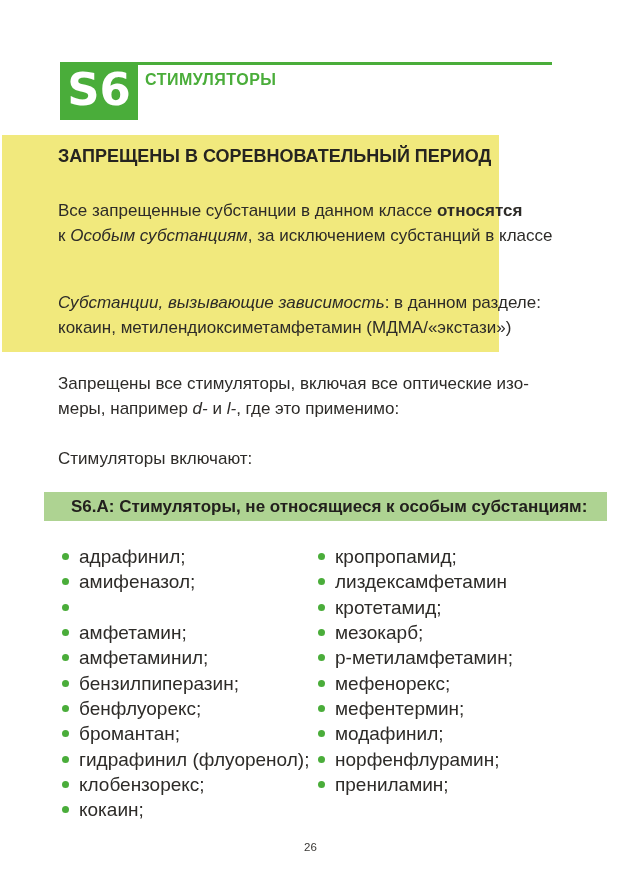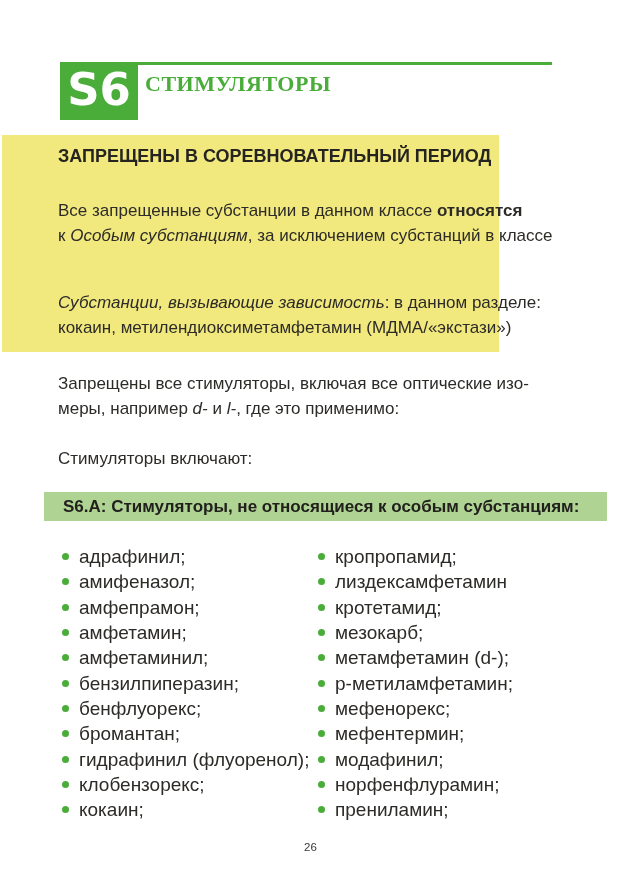--- a/index.html
+++ b/index.html
@@ -40,10 +40,9 @@
   .header-title {
     position: absolute; left: 145px; top: 71px;
     color: var(--accent-green);
-    font-weight: 700; font-size: 22px;
+    font-weight: 700; font-size: 16px;
     letter-spacing: 0.5px;
     white-space: nowrap;
-    font-family: Liberation Serif, serif;
   }
 
   

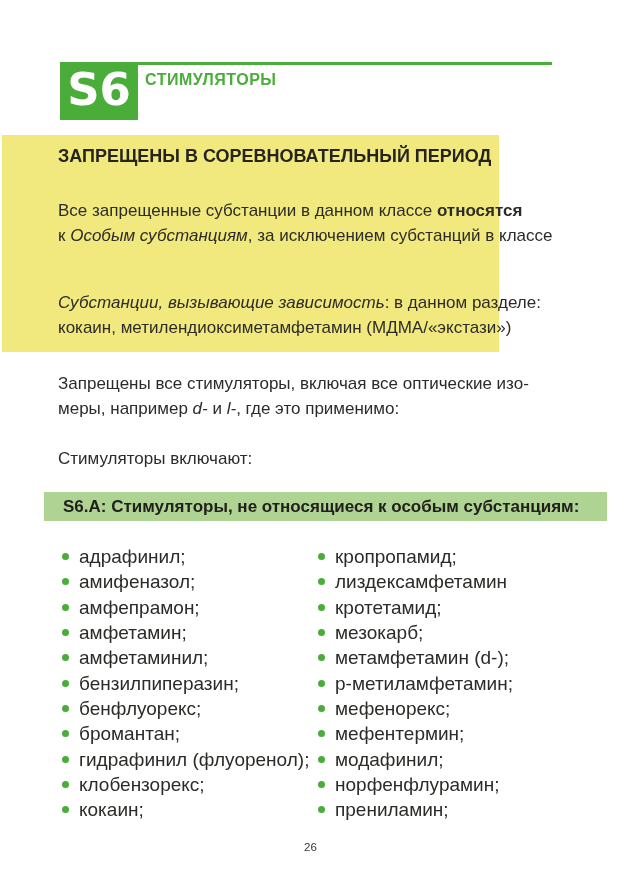--- a/index.html
+++ b/index.html
@@ -80,7 +80,7 @@
     background: var(--band-green);
     font-weight: 700; font-size: 17px;
     line-height: 29px;
-    padding-left: 19px;
+    padding-left: 27px;
     white-space: nowrap;
     color: #22201d;
   }

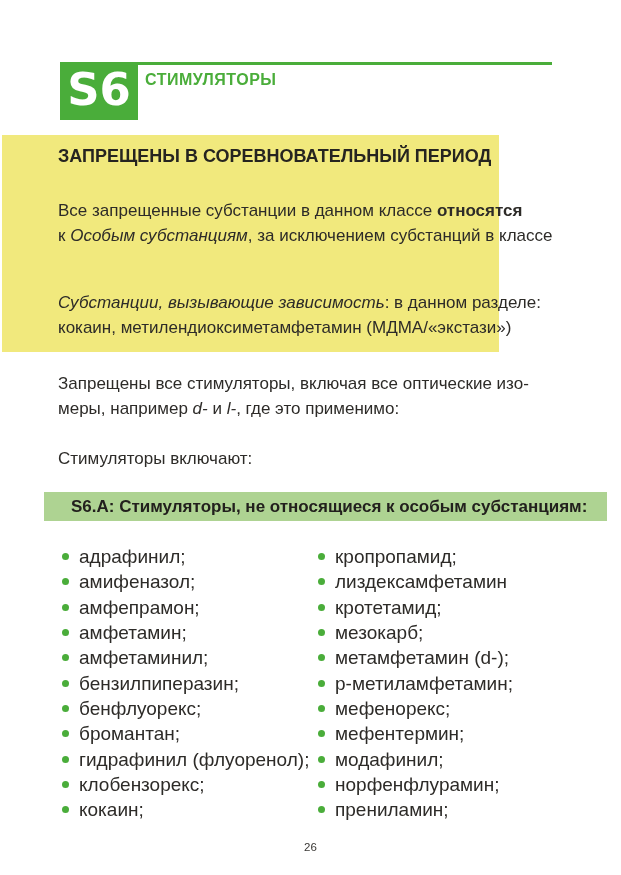--- a/index.html
+++ b/index.html
@@ -159,7 +159,6 @@
       </li>
         <li>
         <span class="dot"></span>
-        <span>амфепрамон;</span>
       </li>
         <li>
         <span class="dot"></span>

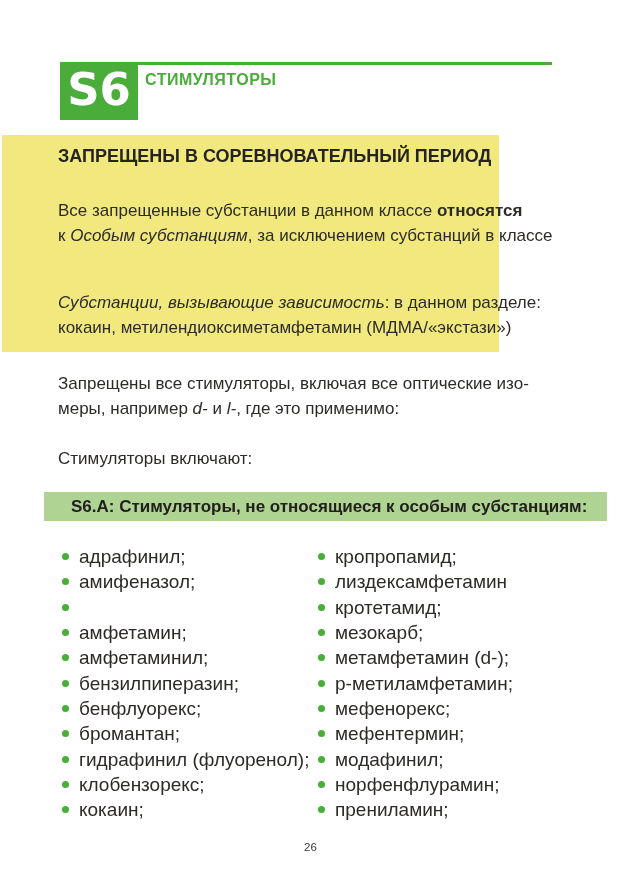--- a/index.html
+++ b/index.html
@@ -213,10 +213,6 @@
       </li>
         <li>
         <span class="dot"></span>
-        <span>метамфетамин (d-);</span>
-      </li>
-        <li>
-        <span class="dot"></span>
         <span>p-метиламфетамин;</span>
       </li>
         <li>

